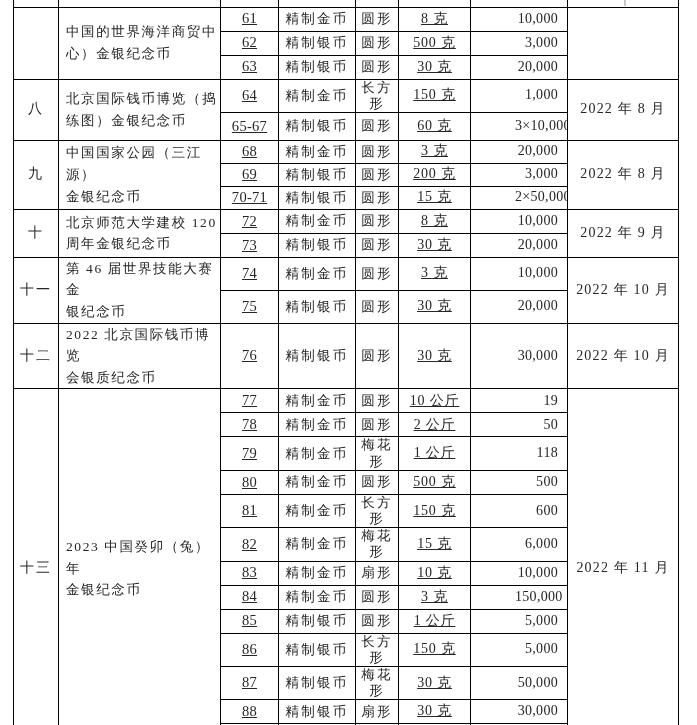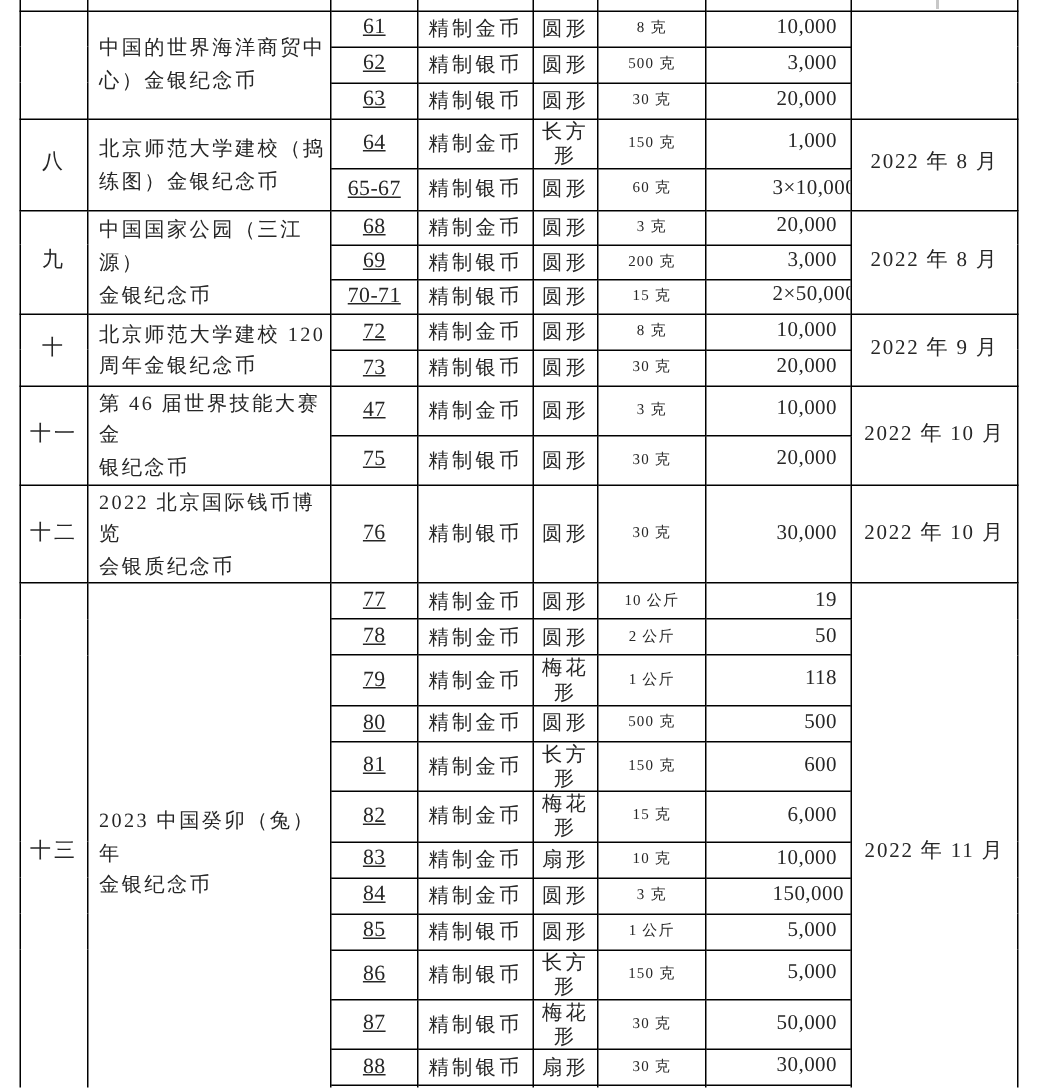--- a/index.html
+++ b/index.html
@@ -69,8 +69,9 @@
     margin-top: 48px;
   }
   td.cell-weight {
-    font-size: 10px;
+    font-size: 14px;
     letter-spacing: 0.8px;
+    text-decoration: underline;
   }
   td.cell-mintage {
     text-align: right;

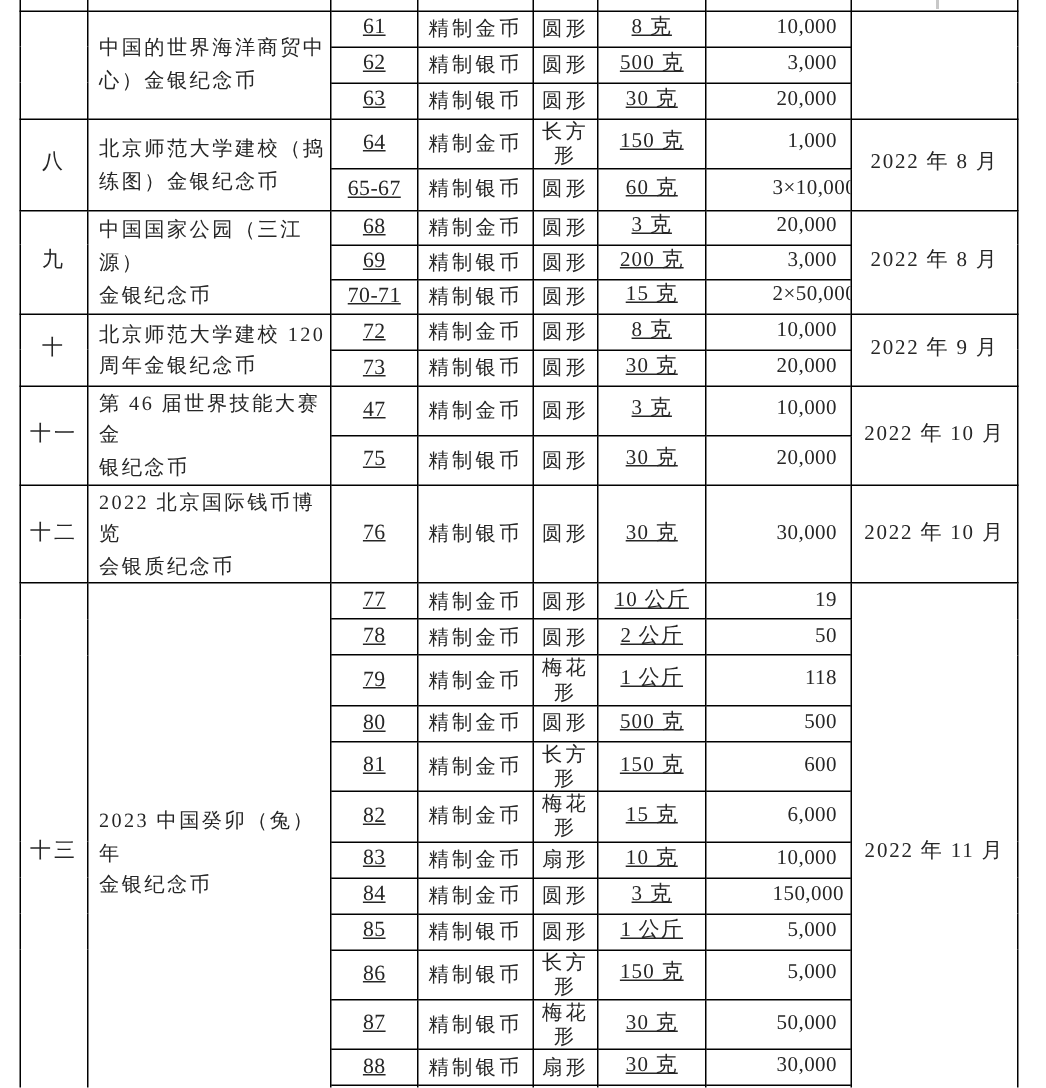--- a/index.html
+++ b/index.html
@@ -139,7 +139,7 @@
         </tr>
         <tr style="height: 28px;">
           <td class="cell-section-number" rowspan="2">八</td>
-          <td class="cell-project-name" rowspan="2">北京师范大学建校（捣
+          <td class="cell-project-name" rowspan="2">北京国际钱币博览（捣
 练图）金银纪念币</td>
           <td class="cell-seq">64</td>
           <td class="cell-type">精制金币</td>

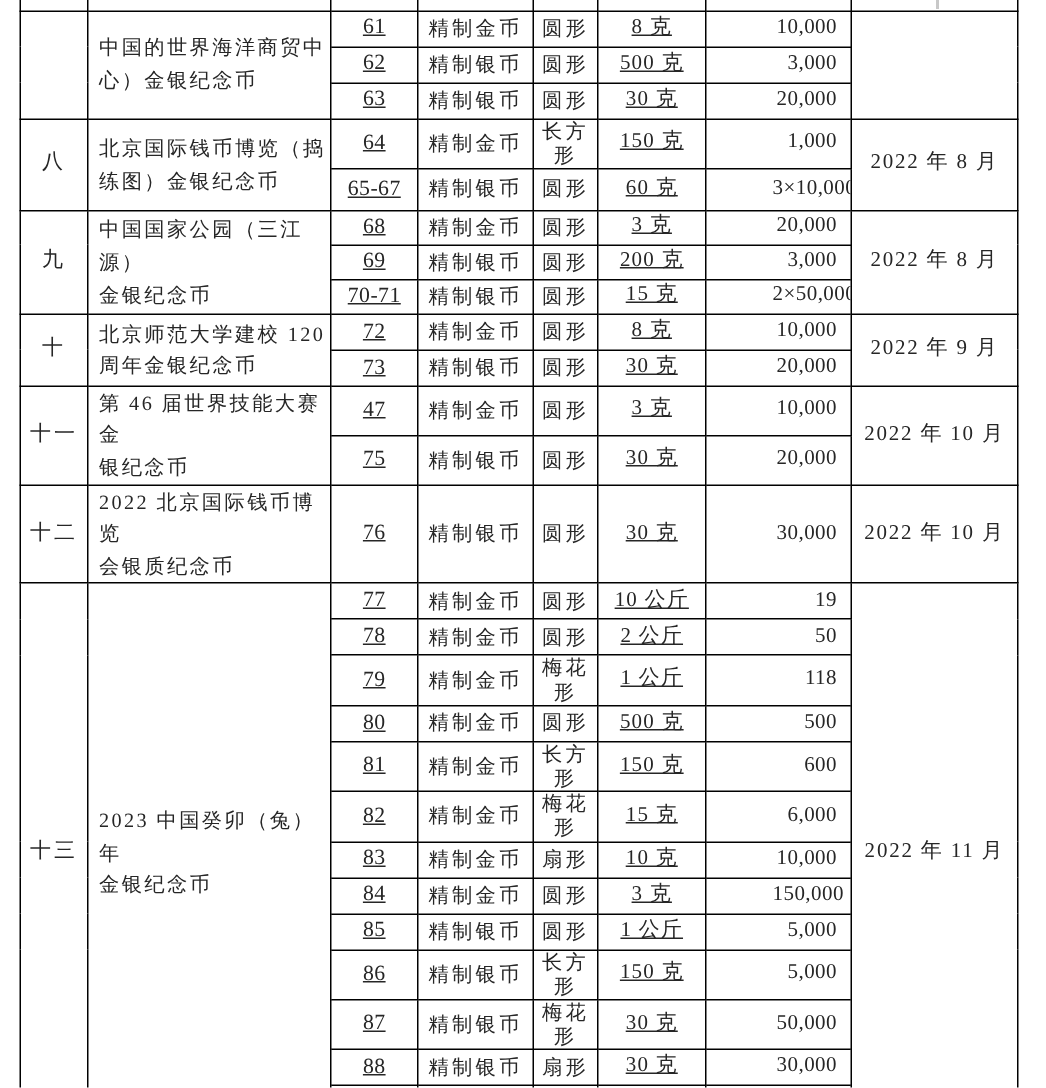--- a/index.html
+++ b/index.html
@@ -202,7 +202,7 @@
           <td class="cell-section-number" rowspan="2">十一</td>
           <td class="cell-project-name" rowspan="2">第 46 届世界技能大赛金
 银纪念币</td>
-          <td class="cell-seq">47</td>
+          <td class="cell-seq">74</td>
           <td class="cell-type">精制金币</td>
           <td class="cell-shape">圆形</td>
           <td class="cell-weight">3 克</td>

